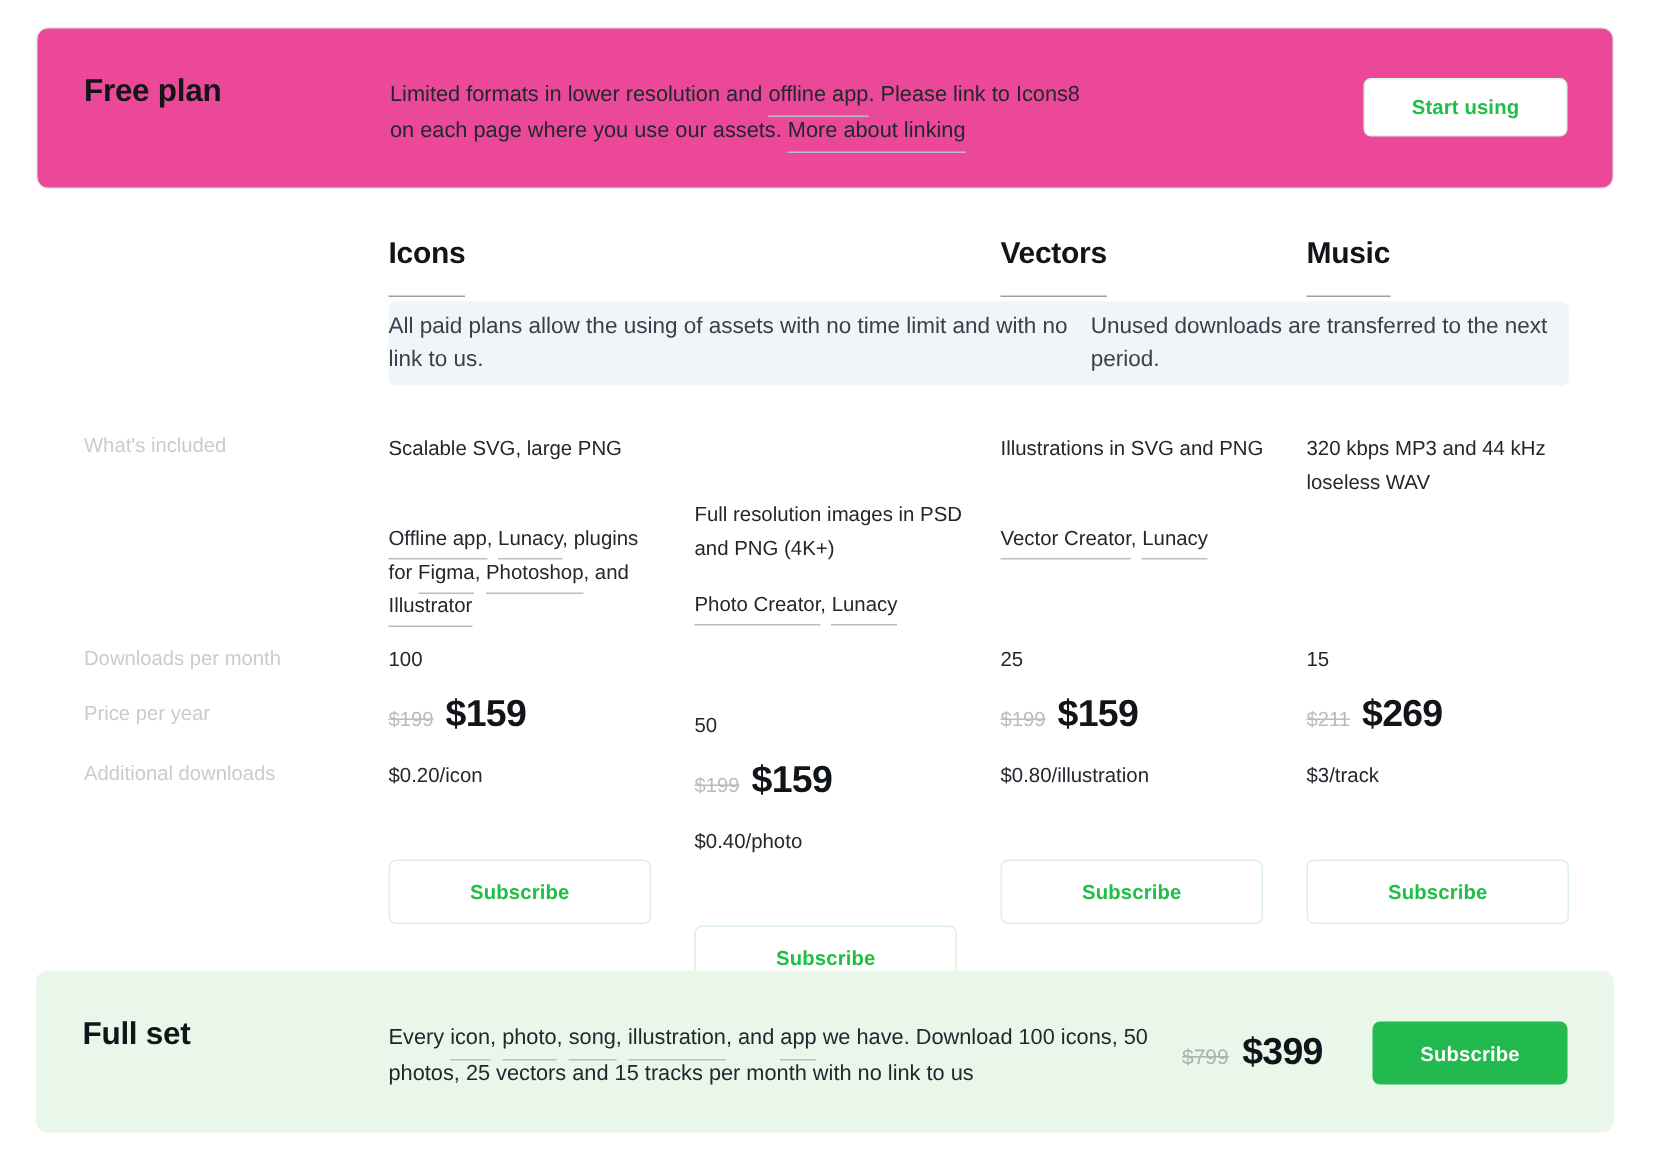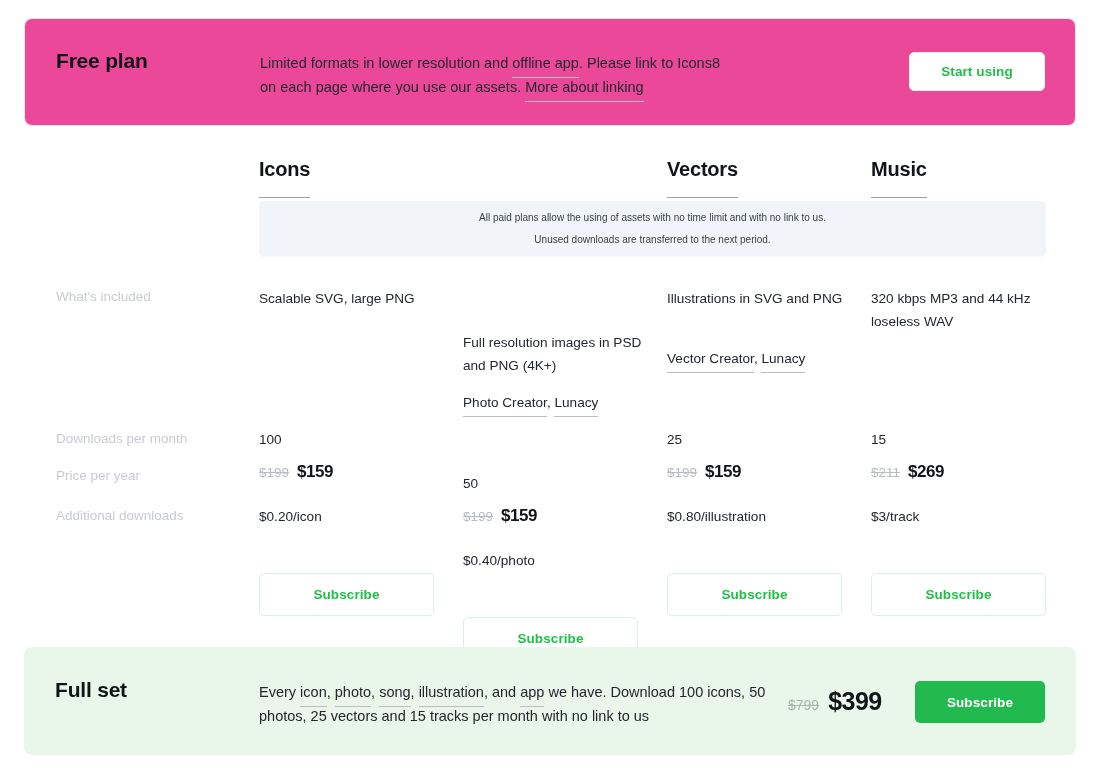--- a/index.html
+++ b/index.html
@@ -95,10 +95,10 @@
     background: #f1f4f8;
     border-radius: 5px;
     display: flex;
-    flex-direction: column;
+    flex-direction: row;
     align-items: center;
     justify-content: center;
-    font-size: 10px;
+    font-size: 15px;
     line-height: 22px;
     color: #3a4049;
   }

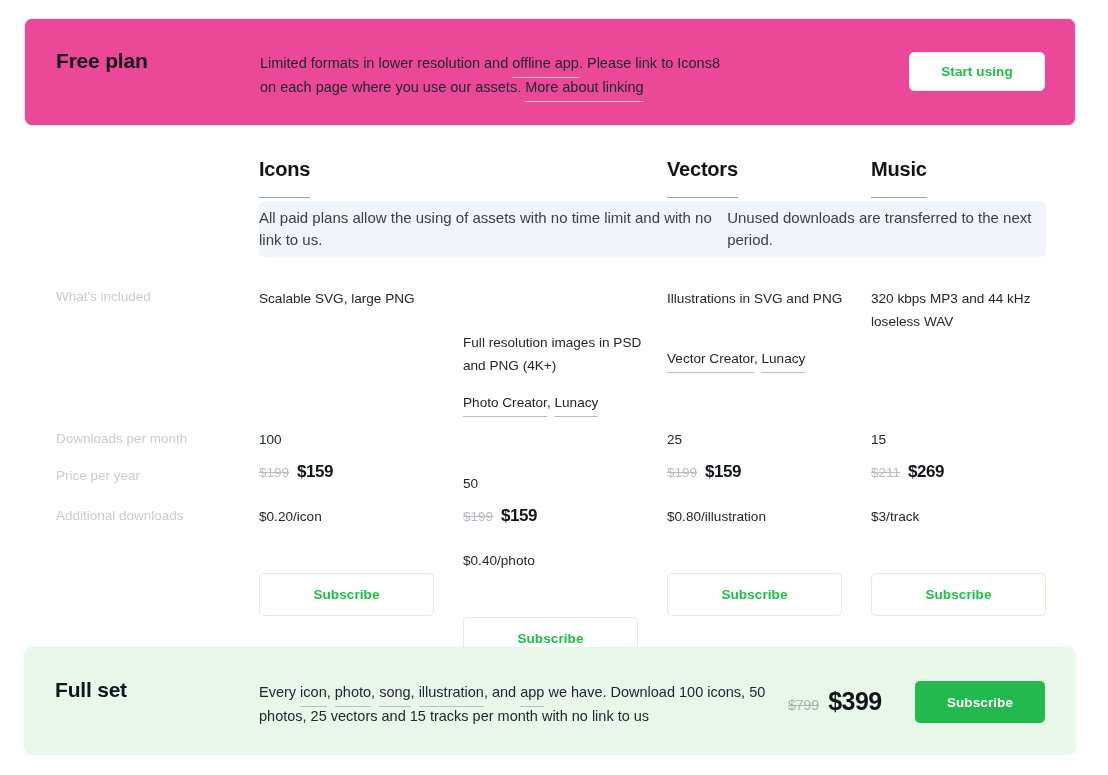--- a/index.html
+++ b/index.html
@@ -257,6 +257,7 @@
   <div class="row-label lbl-addl">Additional downloads</div>
 
   <div class="cell feat-a c1">Scalable SVG, large PNG</div>
+  <div class="cell feat-b c1"><span class="lnk">Offline app</span>, <span class="lnk">Lunacy</span>, plugins for <span class="lnk">Figma</span>, <span class="lnk">Photoshop</span>, and <span class="lnk">Illustrator</span></div>
   <div class="cell dl c1">100</div>
   <div class="price c1">
     <span class="old">$199</span>

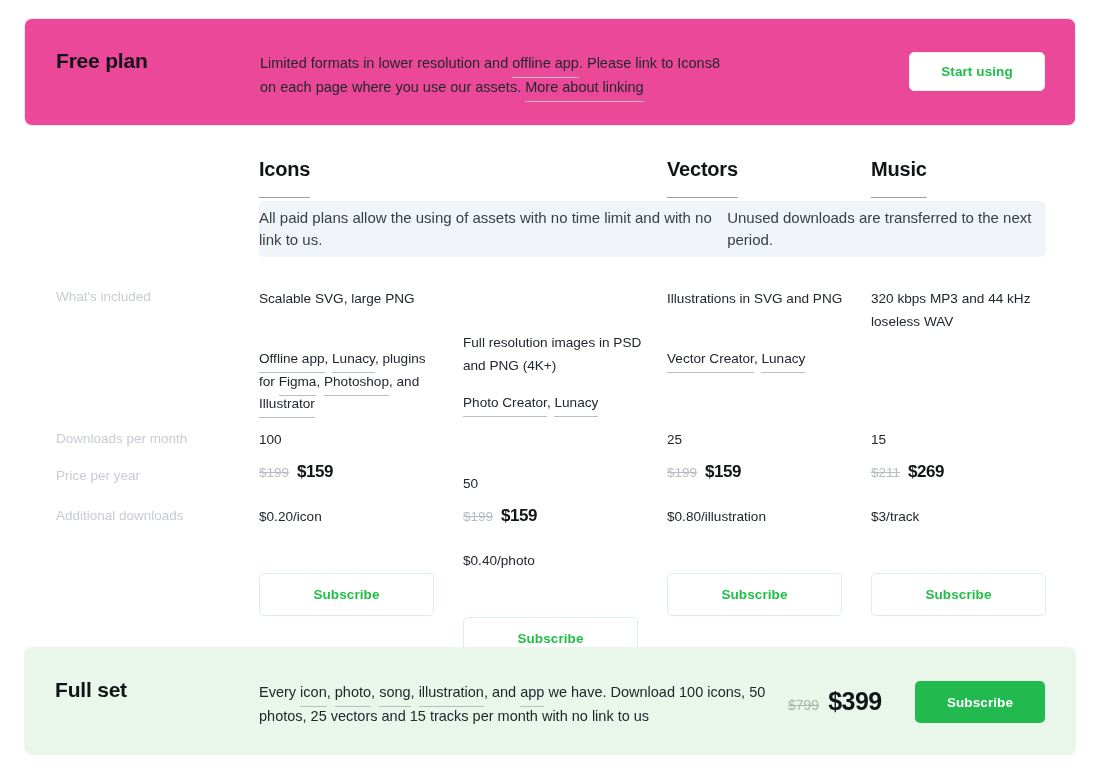--- a/index.html
+++ b/index.html
@@ -144,7 +144,7 @@
     text-decoration: line-through;
   }
   .price .new {
-    font-size: 17px;
+    font-size: 25px;
     font-weight: 700;
     letter-spacing: -0.5px;
     color: #111418;

